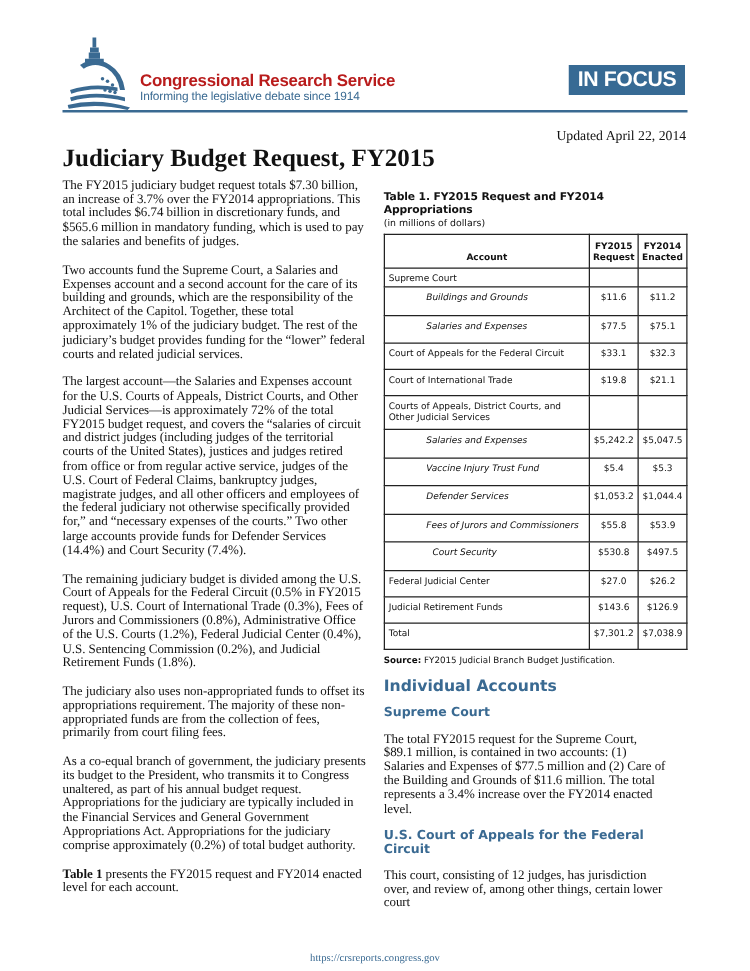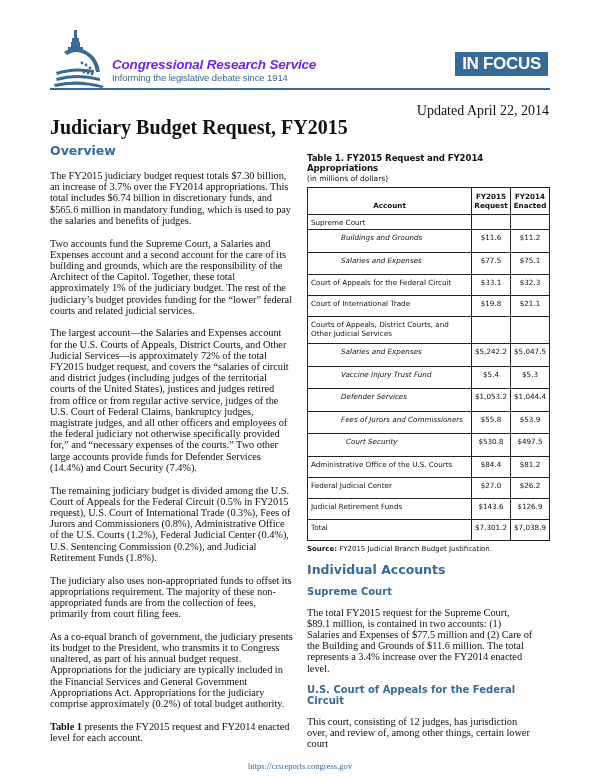--- a/index.html
+++ b/index.html
@@ -9,7 +9,7 @@
   .header { position: absolute; left: 50px; top: 28px; width: 500px; height: 72px; }
   .logo-icon { position: absolute; left: 4px; top: 0; width: 56px; height: 66px; }
   .logo-text { position: absolute; left: 62px; top: 29px; }
-  .logo-name { font-family: "Liberation Sans", sans-serif; font-style: italic; font-weight: bold; font-size: 13.5px; color: #6d28d9; letter-spacing: -0.2px; }
+  .logo-name { font-family: "Liberation Sans", sans-serif; font-weight: bold; font-size: 13.5px; color: #b91c1c; letter-spacing: -0.2px; }
   .logo-tag { font-family: "Liberation Sans", sans-serif; font-size: 9.5px; color: #3a6a92; margin-top: 0px; letter-spacing: -0.1px; }
   .badge { position: absolute; right: 2px; top: 24px; background: #376a94; color: #fff; font-family: "Liberation Sans", sans-serif; font-weight: bold; font-size: 17px; padding: 2px 7px 2px 7px; letter-spacing: -0.3px; }
   .header-rule { position: absolute; left: 50px; top: 88px; width: 500px; height: 2px; background: #3a6a92; }

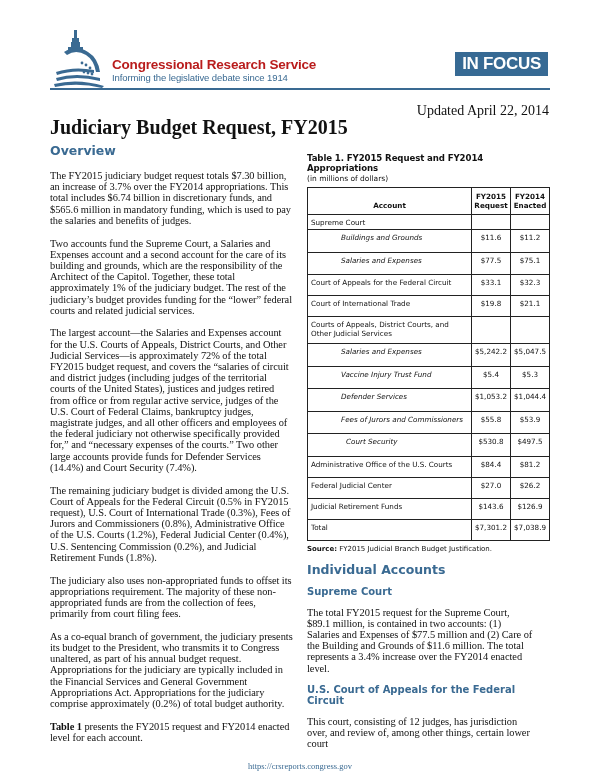--- a/index.html
+++ b/index.html
@@ -14,7 +14,7 @@
   .badge { position: absolute; right: 2px; top: 24px; background: #376a94; color: #fff; font-family: "Liberation Sans", sans-serif; font-weight: bold; font-size: 17px; padding: 2px 7px 2px 7px; letter-spacing: -0.3px; }
   .header-rule { position: absolute; left: 50px; top: 88px; width: 500px; height: 2px; background: #3a6a92; }
 
-  .updated { position: absolute; right: 51px; top: 103px; font-size: 14px; }
+  .updated { position: absolute; right: 51px; top: 103px; font-size: 11px; }
   .title { position: absolute; left: 50px; top: 116px; font-size: 20px; font-weight: bold; }
 
   .col-left { position: absolute; left: 50px; top: 143px; width: 244px; }

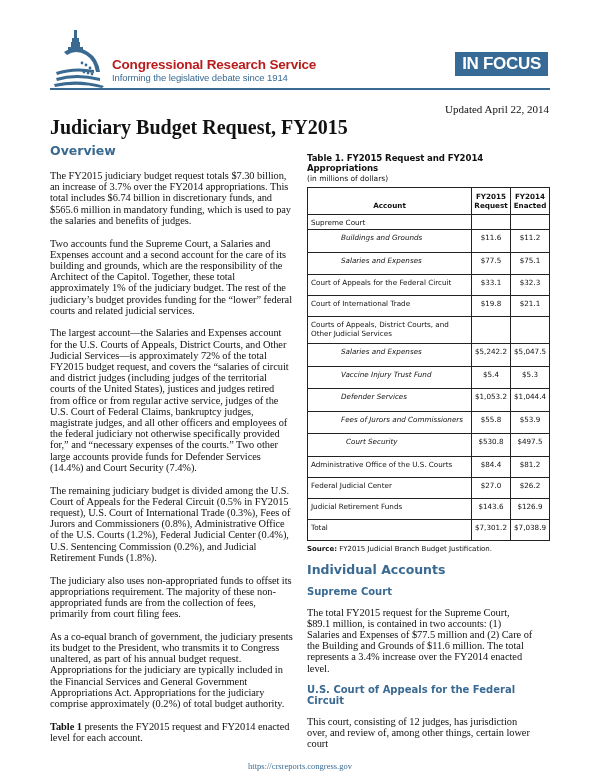--- a/index.html
+++ b/index.html
@@ -74,7 +74,6 @@
 <h1 class="title">Judiciary Budget Request, FY2015</h1>
 
 <div class="col-left">
-  <div class="h2" style="margin-bottom:12px;">Overview</div>
   <p class="body">The FY2015 judiciary budget request totals $7.30 billion, an increase of 3.7% over the FY2014 appropriations. This total includes $6.74 billion in discretionary funds, and $565.6 million in mandatory funding, which is used to pay the salaries and benefits of judges.</p>
   <p class="body">Two accounts fund the Supreme Court, a Salaries and Expenses account and a second account for the care of its building and grounds, which are the responsibility of the Architect of the Capitol. Together, these total approximately 1% of the judiciary budget. The rest of the judiciary’s budget provides funding for the “lower” federal courts and related judicial services.</p>
   <p class="body">The largest account—the Salaries and Expenses account for the U.S. Courts of Appeals, District Courts, and Other Judicial Services—is approximately 72% of the total FY2015 budget request, and covers the “salaries of circuit and district judges (including judges of the territorial courts of the United States), justices and judges retired from office or from regular active service, judges of the U.S. Court of Federal Claims, bankruptcy judges, magistrate judges, and all other officers and employees of the federal judiciary not otherwise specifically provided for,” and “necessary expenses of the courts.” Two other large accounts provide funds for Defender Services (14.4%) and Court Security (7.4%).</p>

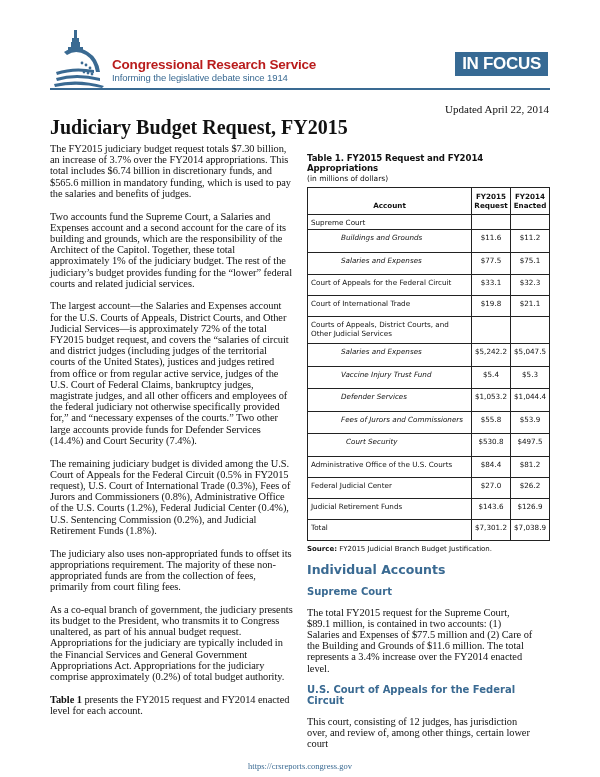--- a/index.html
+++ b/index.html
@@ -151,11 +151,6 @@
           <td class="c-num">$497.5</td>
         </tr>
         <tr class="main">
-          <td class="c-acct">Administrative Office of the U.S. Courts</td>
-          <td class="c-num">$84.4</td>
-          <td class="c-num">$81.2</td>
-        </tr>
-        <tr class="main">
           <td class="c-acct">Federal Judicial Center</td>
           <td class="c-num">$27.0</td>
           <td class="c-num">$26.2</td>

